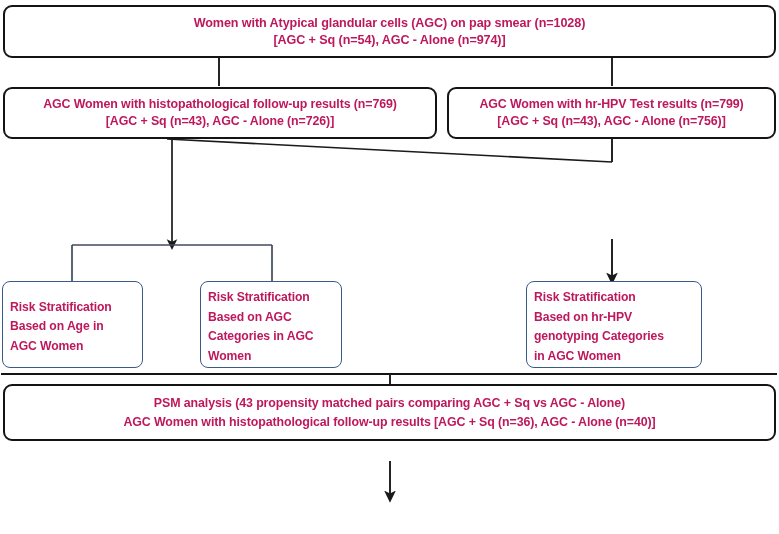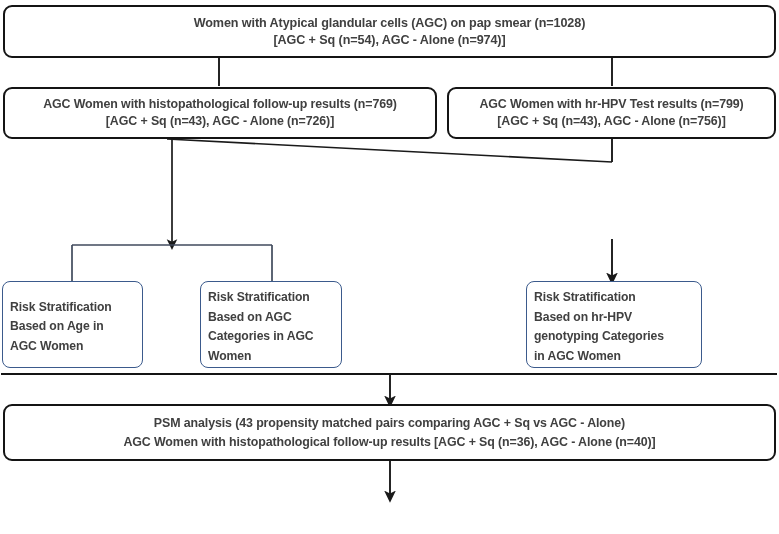--- a/index.html
+++ b/index.html
@@ -32,7 +32,7 @@
     justify-content: center;
     text-align: center;
     font-weight: bold;
-    color: #404040;
+    color: #be185d;
     letter-spacing: -0.1px;
   }
   .node.black {

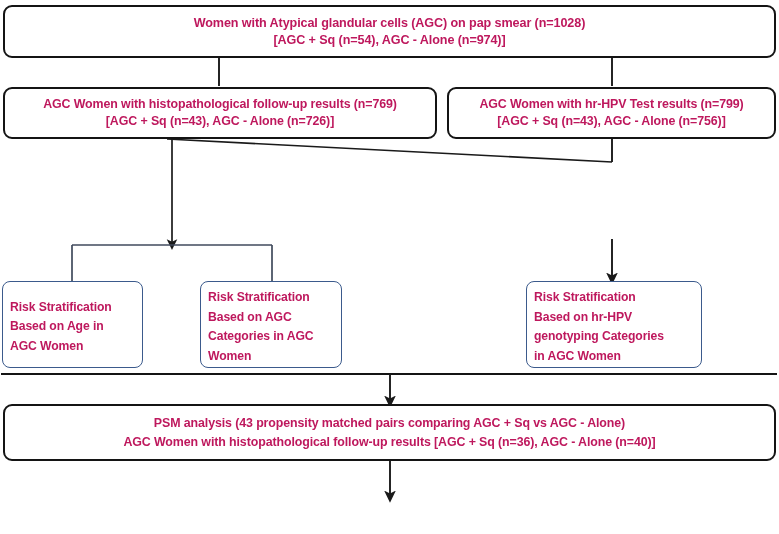--- a/index.html
+++ b/index.html
@@ -57,7 +57,7 @@
   #node-age        { left: 2px;   top: 281px; width: 141px; height: 87px;  font-size: 12.2px; line-height: 19.5px; padding: 5px 0 0 7px; }
   #node-cat        { left: 200px; top: 281px; width: 142px; height: 87px;  font-size: 12.2px; line-height: 19.5px; padding: 5px 0 0 7px; }
   #node-hpvcat     { left: 526px; top: 281px; width: 176px; height: 87px;  font-size: 12.2px; line-height: 19.5px; padding: 5px 0 0 7px; }
-  #node-psm        { left: 3px;   top: 404px; width: 773px; height: 57px;  font-size: 12.4px; line-height: 19px; }
+  #node-psm        { left: 3px;   top: 384px; width: 773px; height: 57px;  font-size: 12.4px; line-height: 19px; }
   #node-matched    { left: 164px; top: 499px; width: 449px; height: 30px;  font-size: 12.4px; line-height: 17px; }
 </style>
 </head>

